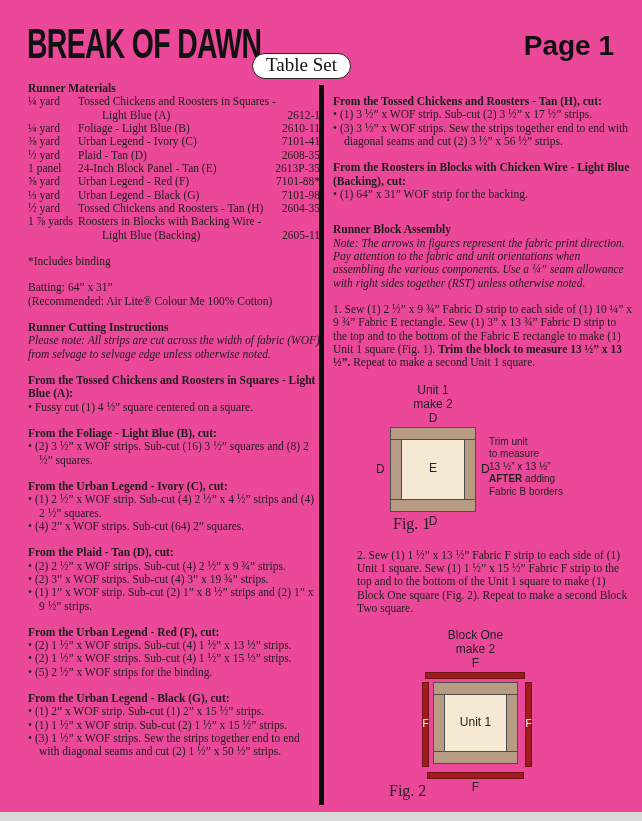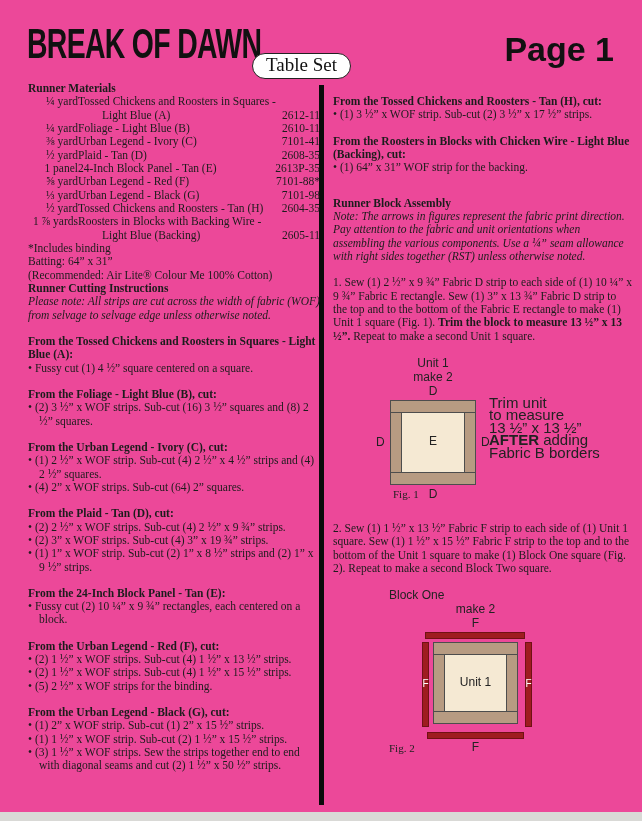--- a/index.html
+++ b/index.html
@@ -10,7 +10,7 @@
              font-weight:bold;font-size:43px;line-height:1;transform:scaleX(.66);transform-origin:left top;
              letter-spacing:-1px;color:#111;white-space:nowrap;}
   .page-num{position:absolute;right:28px;top:30px;font-family:"Liberation Sans","DejaVu Sans",sans-serif;
-            font-weight:bold;font-size:34px;color:#111;}
+            font-weight:bold;font-size:28px;color:#111;}
   .badge{position:absolute;left:252px;top:53px;font-size:19px;padding:0 13px 2px 13px;
          border:1.5px solid #222;border-radius:14px;color:#111;background:#fff;}
   

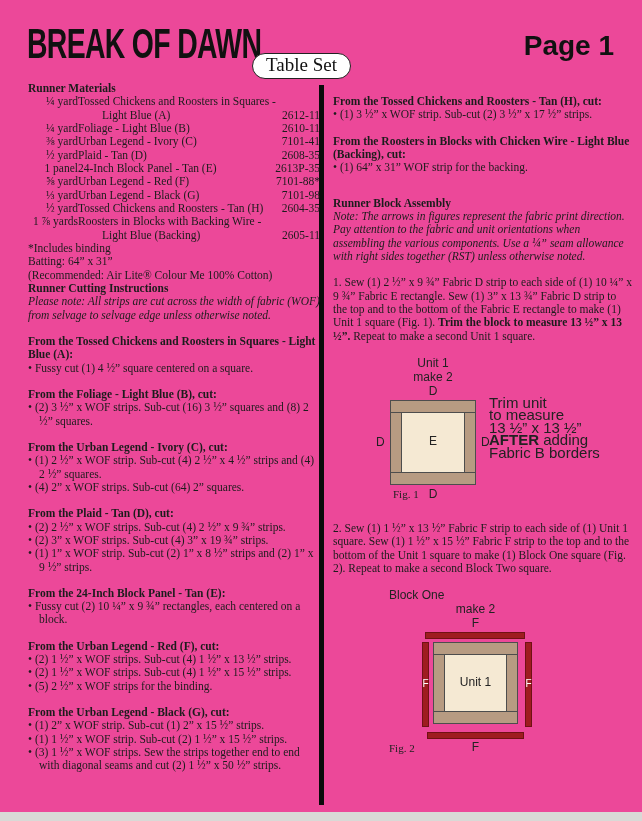--- a/index.html
+++ b/index.html
@@ -22,7 +22,7 @@
   .bold{font-weight:bold;}
   .italic{font-style:italic;}
   
-  .mat-row{display:flex;text-align:right;}
+  .mat-row{display:flex;}
   .mat-qty{flex:0 0 50px;white-space:nowrap;}
   .mat-body{flex:1;min-width:0;}
   .mat-line{display:flex;justify-content:space-between;}

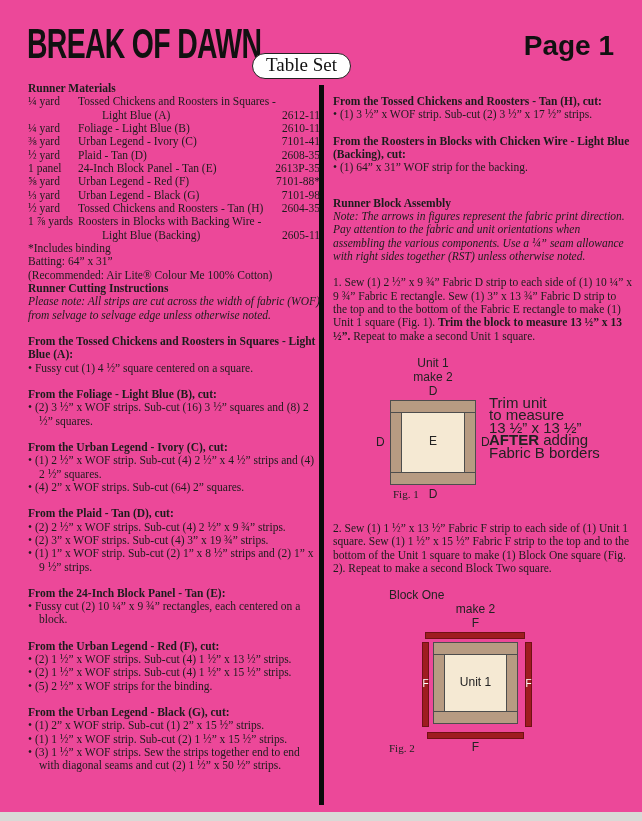--- a/index.html
+++ b/index.html
@@ -72,7 +72,7 @@
             </div>
             <div class="mat-line indent">
               <span>Light Blue (A)</span>
-              <span class="mat-code">2612-11</span>
+              <span class="mat-code">2612-1</span>
             </div>
           </div>
         </div>

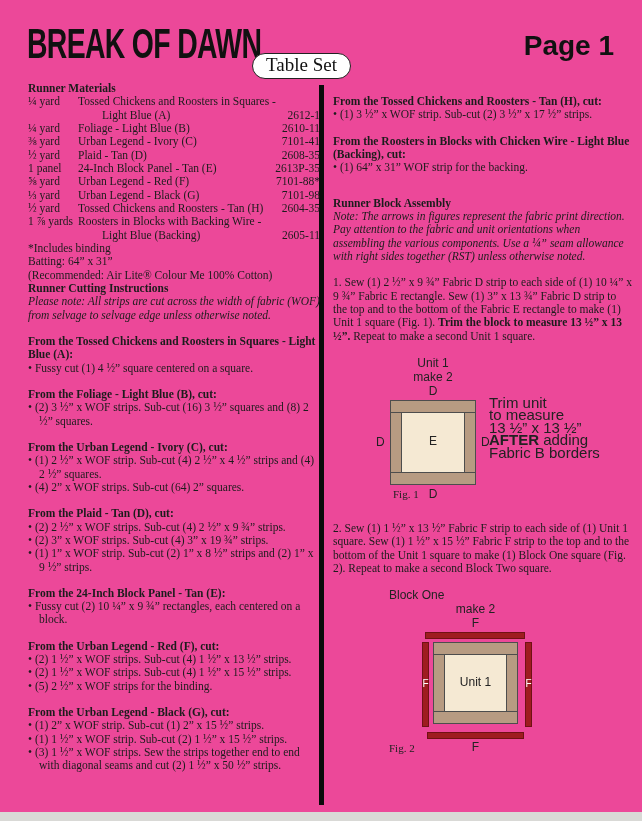--- a/index.html
+++ b/index.html
@@ -205,6 +205,7 @@
         <div class="cut-section">
           <div class="sec-heading">From the Tossed Chickens and Roosters - Tan (H), cut:</div>
           <div class="bullet">• (1) 3 ½” x WOF strip. Sub-cut (2) 3 ½” x 17 ½” strips.</div>
+          <div class="bullet">• (3) 3 ½” x WOF strips. Sew the strips together end to end with diagonal seams and cut (2) 3 ½” x 56 ½” strips.</div>
         </div>
         <div class="cut-section">
           <div class="sec-heading">From the Roosters in Blocks with Chicken Wire - Light Blue (Backing), cut:</div>

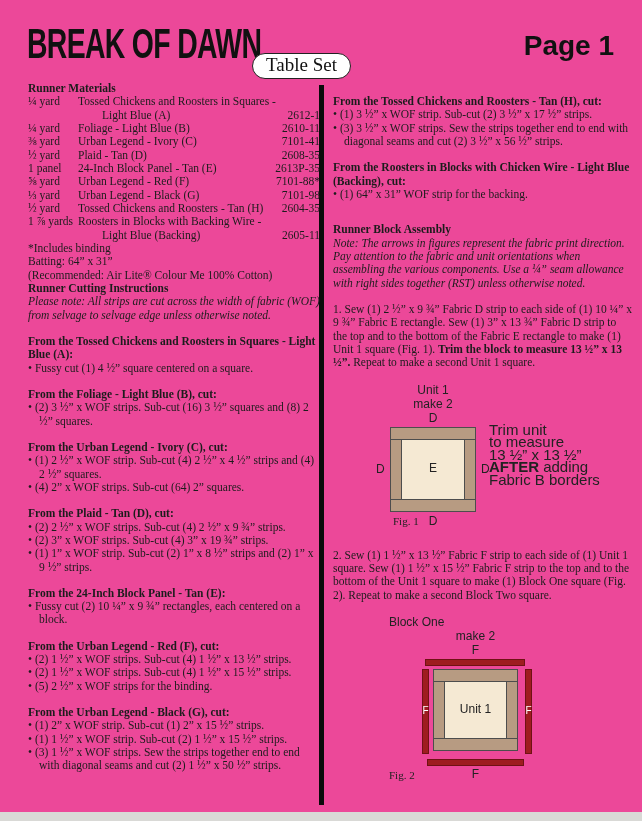--- a/index.html
+++ b/index.html
@@ -28,7 +28,7 @@
   .mat-line{display:flex;justify-content:space-between;}
   .mat-line.indent{padding-left:24px;font-family:Liberation Serif, serif;}
   .mat-code{padding-left:6px;white-space:nowrap;}
-  .block-gap{}
+  .block-gap{margin-top:13px;}
   
   .cut-section{margin-top:13px;}
   .sec-heading{font-weight:bold;}

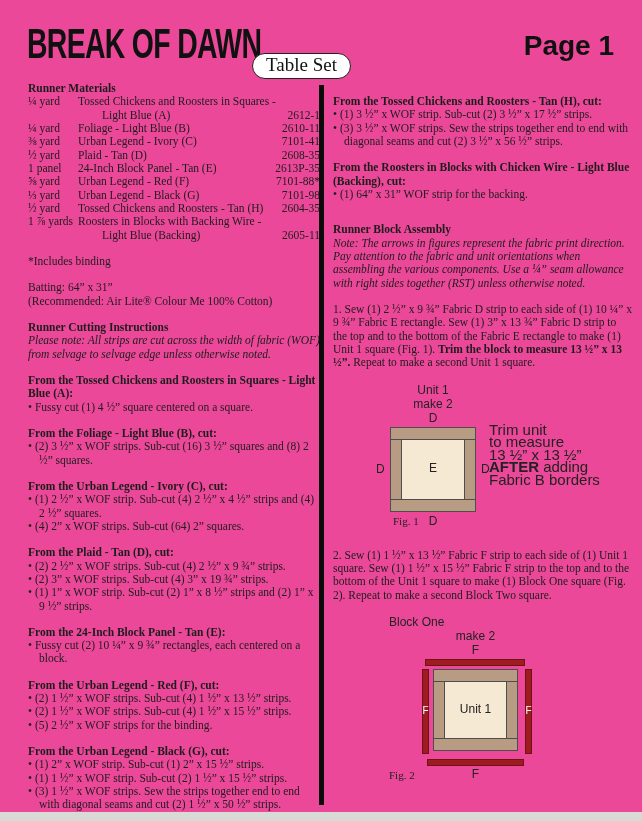--- a/index.html
+++ b/index.html
@@ -47,8 +47,8 @@
   .fbar-label{position:absolute;font-family:"Liberation Sans","DejaVu Sans",sans-serif;font-size:10px;
               color:#fff;text-align:center;}
   .note-line{white-space:nowrap;}
-  #fig1-note{position:absolute;left:156px;top:40px;font-family:"Liberation Sans","DejaVu Sans",sans-serif;
-             font-size:15px;line-height:12.5px;color:#222;}
+  #fig1-note{position:absolute;left:156px;top:52px;font-family:"Liberation Sans","DejaVu Sans",sans-serif;
+             font-size:10px;line-height:12.5px;color:#222;}
 </style>
 </head>
 <body>

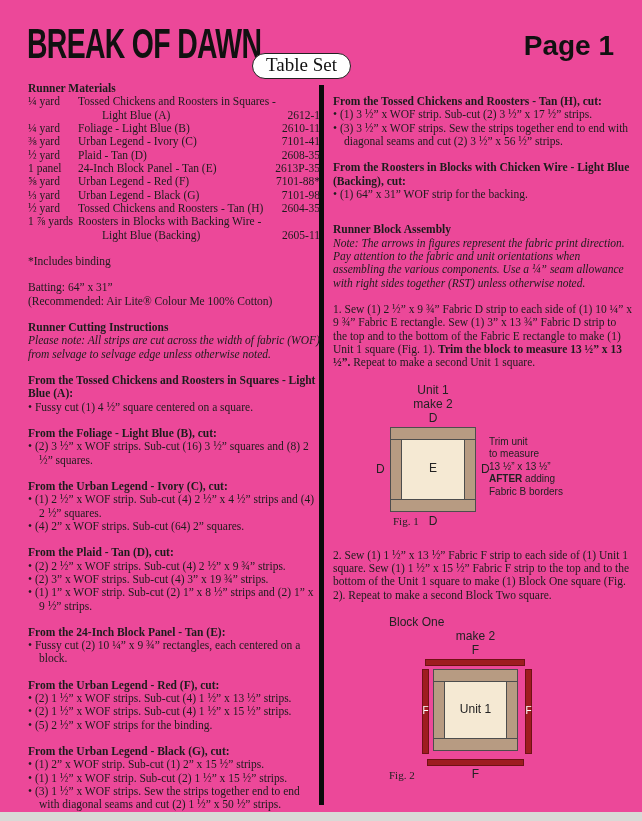--- a/index.html
+++ b/index.html
@@ -36,7 +36,7 @@
   
   .fig{position:relative;}
   .fig-label{position:absolute;font-family:"Liberation Sans","DejaVu Sans",sans-serif;font-size:12px;color:#222;}
-  .fig-caption{position:absolute;font-size:11px;color:#222;}
+  .fig-caption{position:absolute;font-size:16px;color:#222;}
   .qblock{position:absolute;background:var(--tan);border:1px solid #4d4d4d;box-sizing:border-box;}
   .qblock .seam-top{position:absolute;left:0;right:0;top:11px;height:0;border-top:1px solid #4d4d4d;}
   .qblock .seam-bot{position:absolute;left:0;right:0;bottom:11px;height:0;border-bottom:1px solid #4d4d4d;}

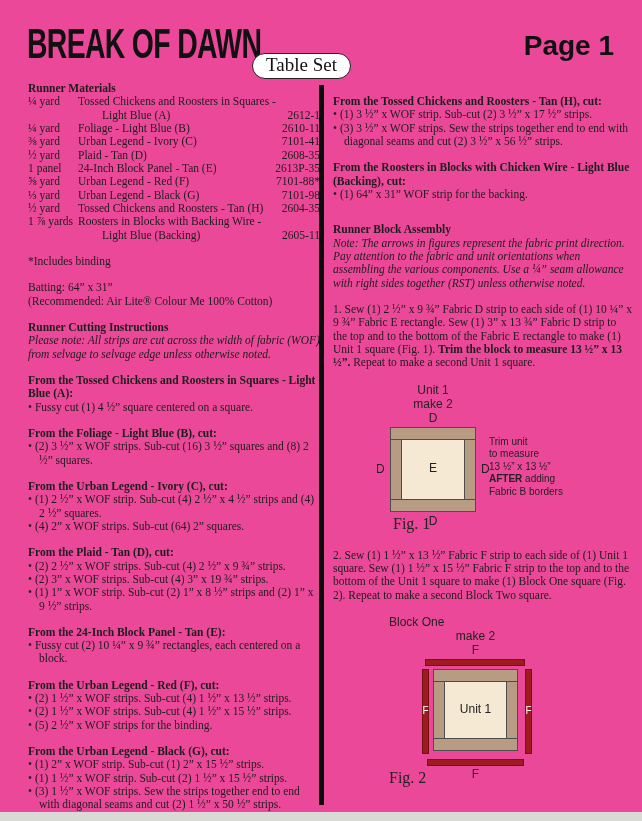--- a/index.html
+++ b/index.html
@@ -240,7 +240,7 @@
         </div>
     </div>
 
-    <div style="margin-top:13px;">2.  Sew (1) 1 ½” x 13 ½” Fabric F strip to each side of (1) Unit 1 square. Sew (1) 1 ½” x 15 ½” Fabric F strip to the top and to the bottom of the Unit 1 square to make (1) Block One square (Fig. 2). Repeat to make a second Block Two square.</div>
+    <div style="margin-top:13px;margin-left:24px;">2.  Sew (1) 1 ½” x 13 ½” Fabric F strip to each side of (1) Unit 1 square. Sew (1) 1 ½” x 15 ½” Fabric F strip to the top and to the bottom of the Unit 1 square to make (1) Block One square (Fig. 2). Repeat to make a second Block Two square.</div>
 
     <div class="fig" style="margin-top:14px;height:170px;">
       <div class="fig-label" style="left:56px;top:0;width:173px;">Block One</div>

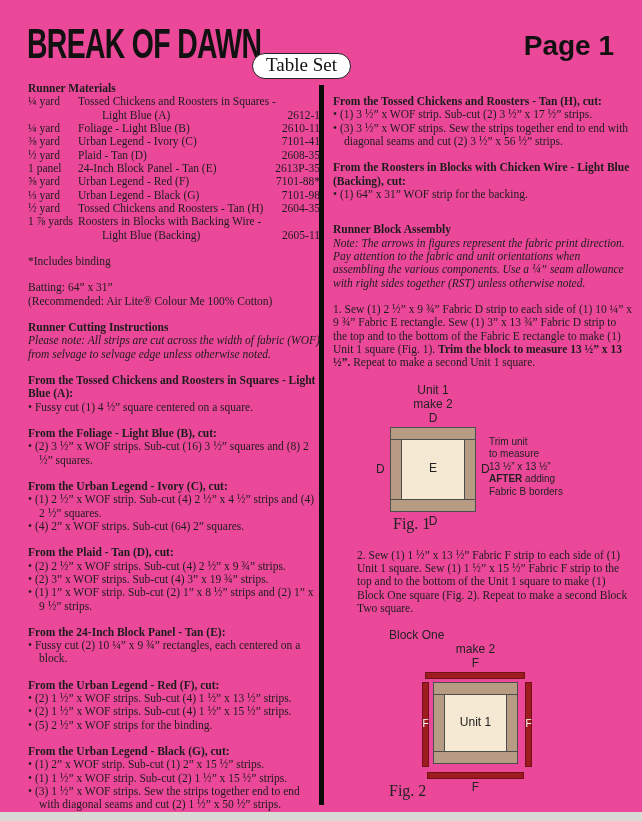--- a/index.html
+++ b/index.html
@@ -182,10 +182,6 @@
           <div class="bullet">• (1) 1” x WOF strip. Sub-cut (2) 1” x 8 ½” strips and (2) 1” x 9 ½” strips.</div>
         </div>
         <div class="cut-section">
-          <div class="sec-heading">From the 24-Inch Block Panel - Tan (E):</div>
-          <div class="bullet">• Fussy cut (2) 10 ¼” x 9 ¾” rectangles, each centered on a block.</div>
-        </div>
-        <div class="cut-section">
           <div class="sec-heading">From the Urban Legend - Red (F), cut:</div>
           <div class="bullet">• (2) 1 ½” x WOF strips. Sub-cut (4) 1 ½” x 13 ½” strips.</div>
           <div class="bullet">• (2) 1 ½” x WOF strips. Sub-cut (4) 1 ½” x 15 ½” strips.</div>

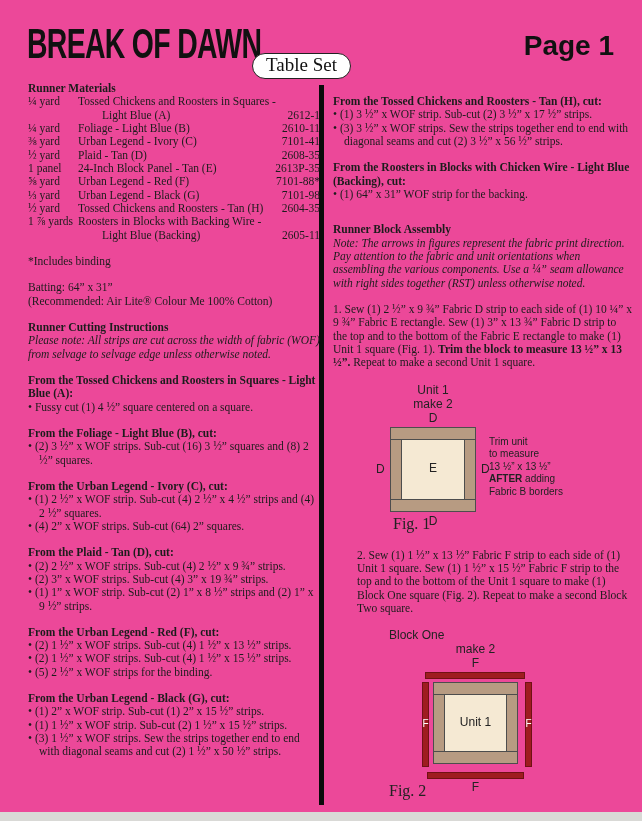--- a/index.html
+++ b/index.html
@@ -239,7 +239,7 @@
     <div style="margin-top:13px;margin-left:24px;">2.  Sew (1) 1 ½” x 13 ½” Fabric F strip to each side of (1) Unit 1 square. Sew (1) 1 ½” x 15 ½” Fabric F strip to the top and to the bottom of the Unit 1 square to make (1) Block One square (Fig. 2). Repeat to make a second Block Two square.</div>
 
     <div class="fig" style="margin-top:14px;height:170px;">
-      <div class="fig-label" style="left:56px;top:0;width:173px;">Block One</div>
+      <div class="fig-label" style="left:56px;top:0;width:173px;text-align:center;">Block One</div>
       <div class="fig-label" style="left:56px;top:14px;width:173px;text-align:center;">make 2</div>
       <div class="fig-label" style="left:100px;top:28px;width:85px;text-align:center;">F</div>
       <div class="redbar" style="left:92px;top:43px;width:100px;height:7px;"></div>

